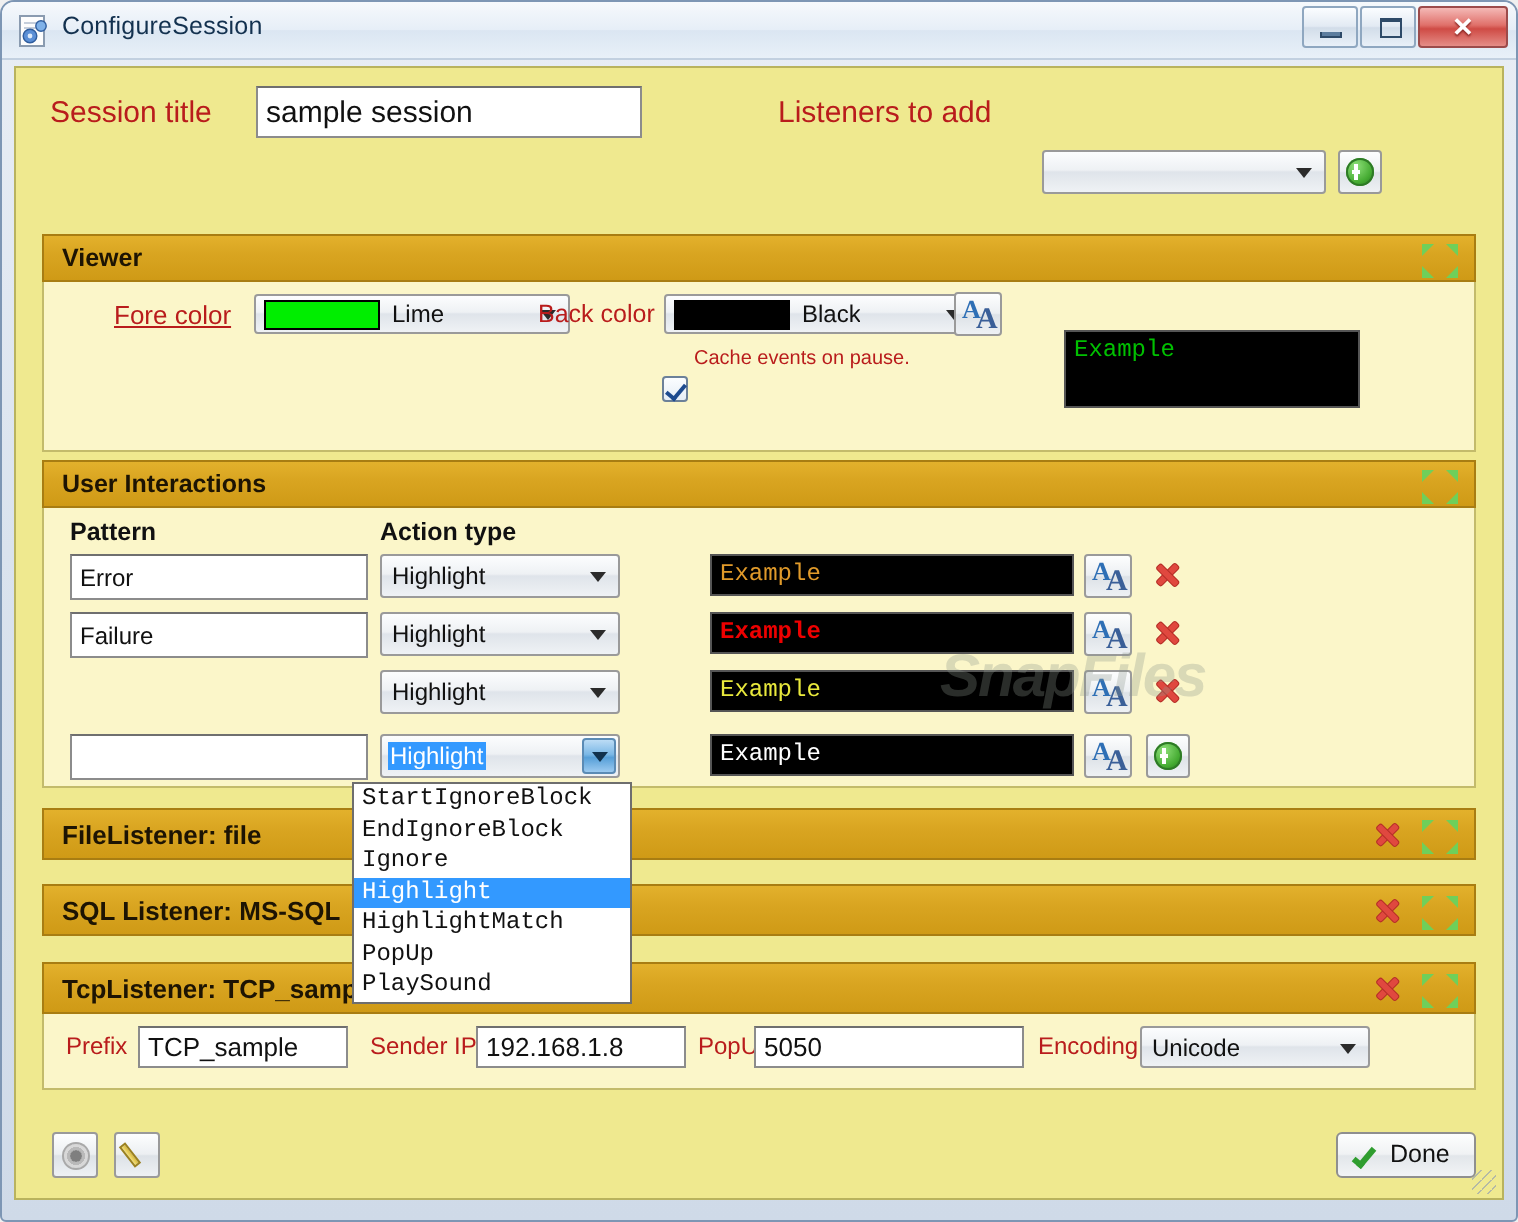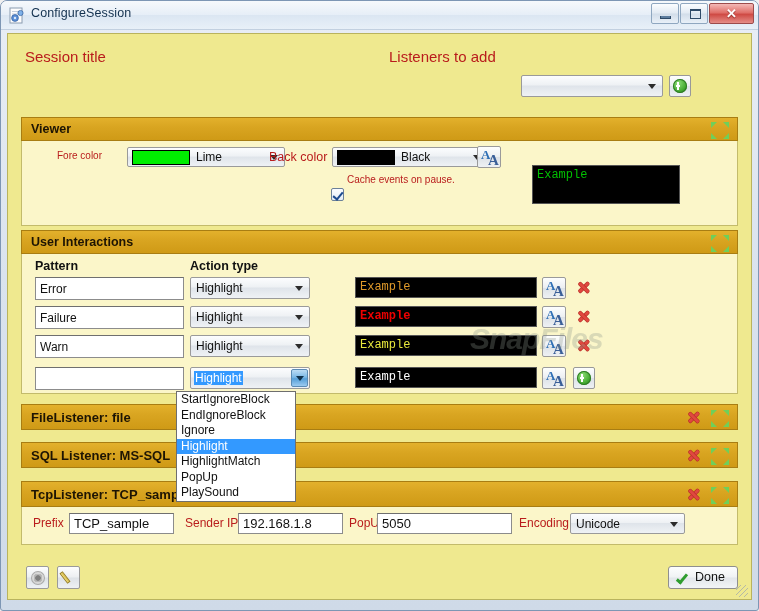--- a/index.html
+++ b/index.html
@@ -431,6 +431,7 @@
 
         <div class="toprow">
           <div class="lbl lbl-session">Session title</div>
+          <input class="inp inp-session" value="sample session" style="">
           <div class="lbl lbl-listeners">Listeners to add</div>
           <div class="combo combo-listeners">
             <span class="ctext"></span>

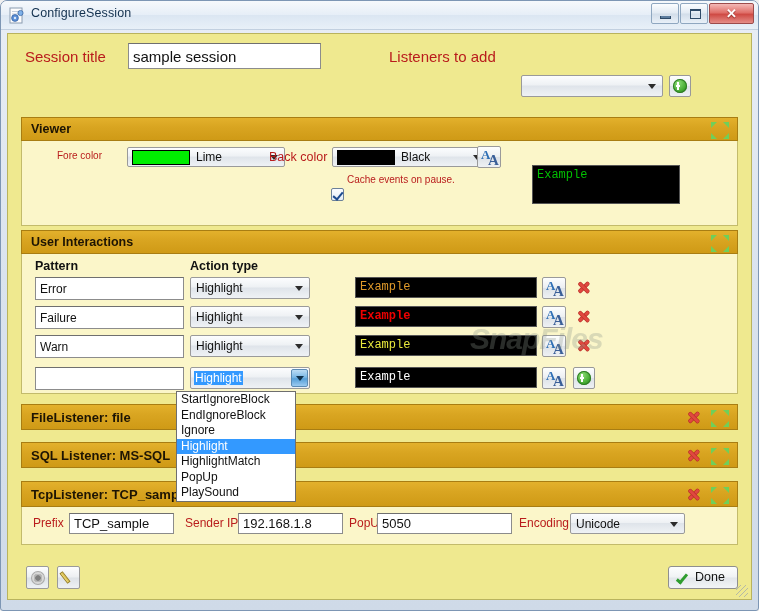--- a/index.html
+++ b/index.html
@@ -451,7 +451,7 @@
             </span>
           </div>
           <div class="gbody">
-            <div class="lbl" style="position:absolute;left:35px;top:9px;font-size:10px;">Fore color</div>
+            <div class="lbl" style="position:absolute;left:35px;top:9px;font-size:13px;text-decoration:underline;">Fore color</div>
             <div class="combo" style="position:absolute;left:105px;top:6px;width:158px;height:20px;">
               <span class="color-swatch" style="left:4px;top:2px;background:#00ee00;"></span>
               <span class="ctext" style="left:68px;">Lime</span>

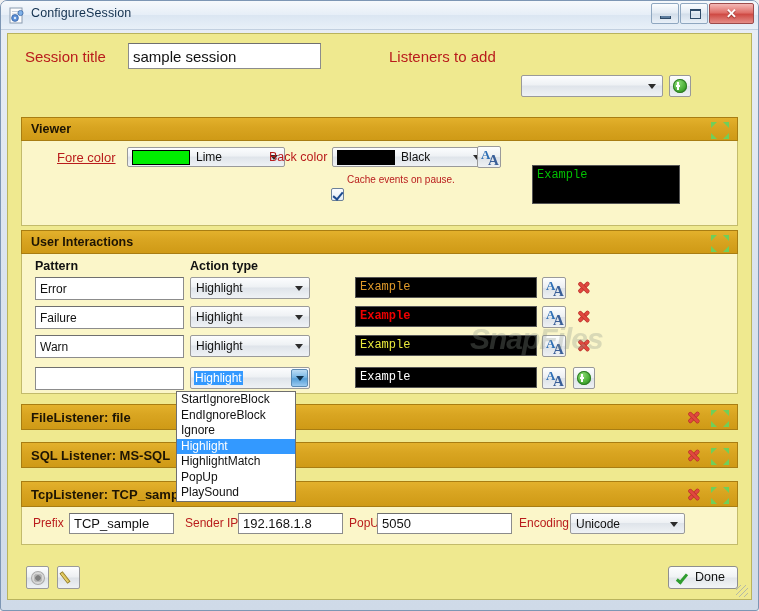--- a/index.html
+++ b/index.html
@@ -522,7 +522,6 @@
             </div>
 
             <div class="ui-row" style="top:81px;">
-              <input class="inp ui-pattern" value="Warn" style="">
               <div class="combo ui-action">
                 <span class="ctext">Highlight</span>
                 <span class="carrow"></span>

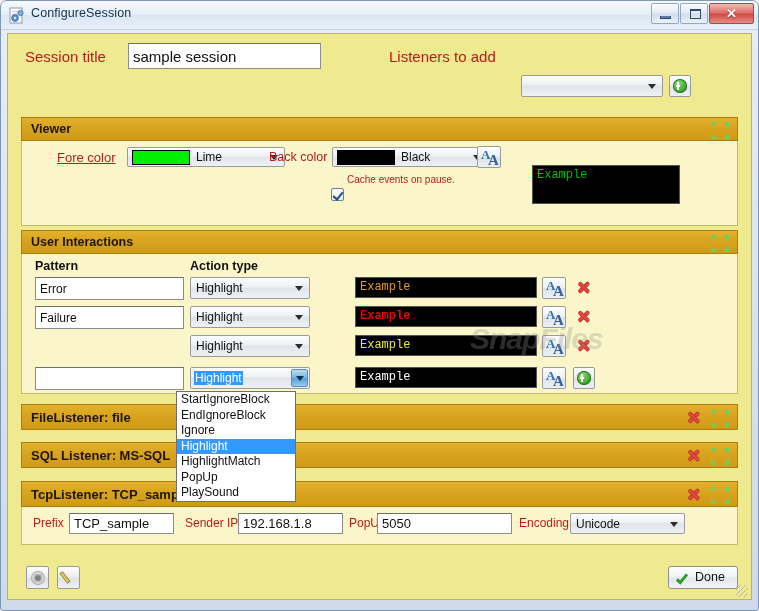--- a/index.html
+++ b/index.html
@@ -277,12 +277,12 @@
   .dropdown-list {
     position: absolute;
     left: 168px; top: 357px;
-    width: 120px;
+    width: 140px;
     background: #fff;
     border: 1px solid #6e6e6e;
     z-index: 90;
     font-size: 12px;
-    font-family: Liberation Sans, sans-serif;
+    font-family: Liberation Mono, monospace;
     color: #111;
   }
   .dropdown-list div {

